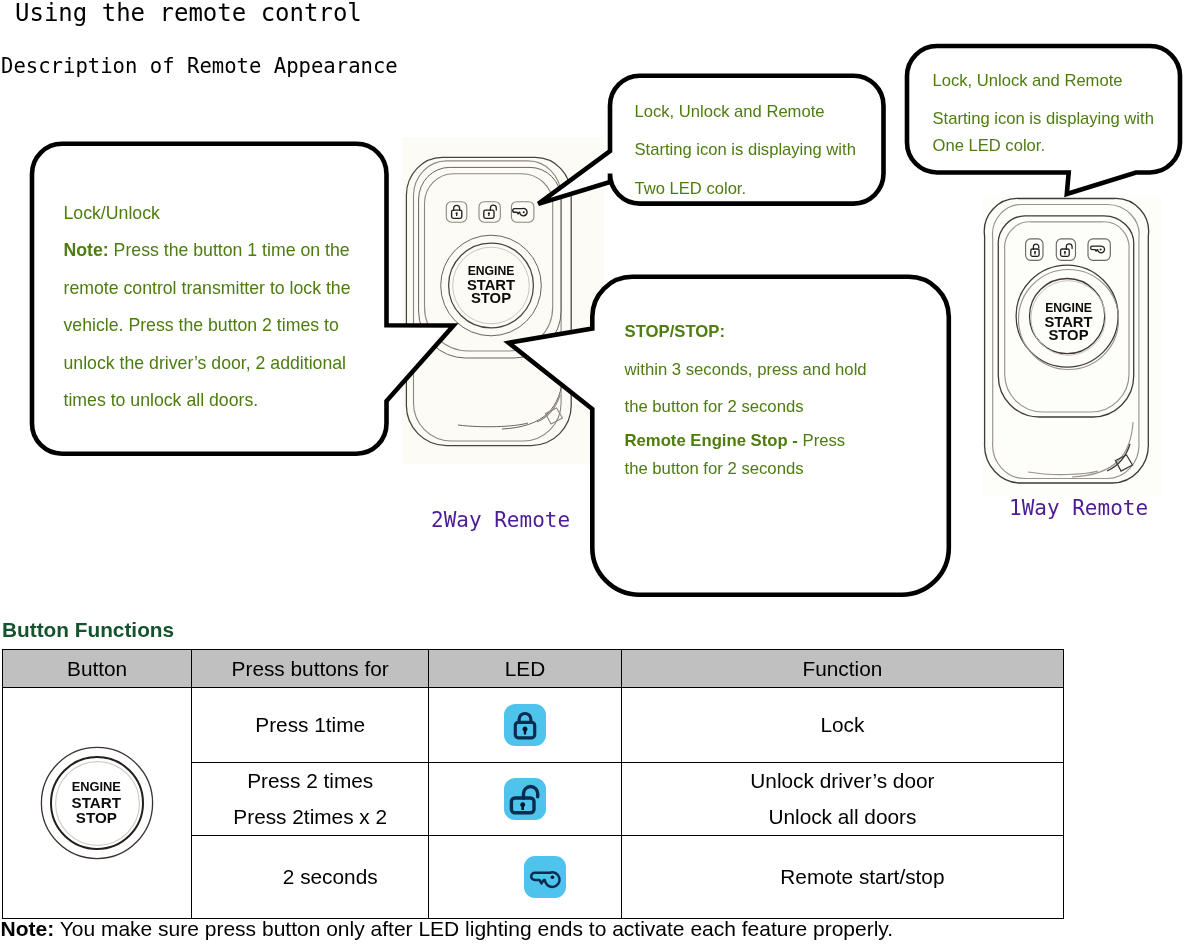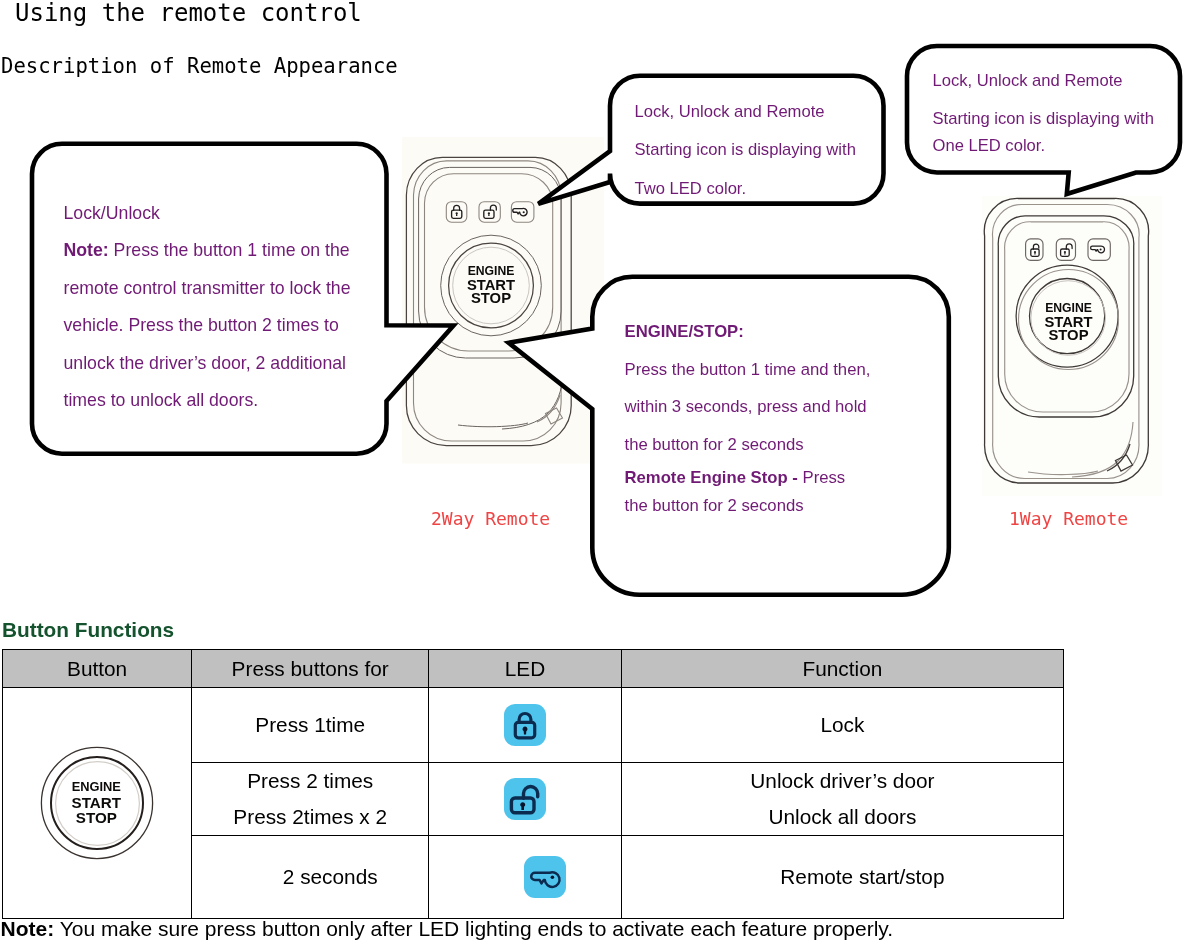--- a/index.html
+++ b/index.html
@@ -32,7 +32,7 @@
   .essbtn .essl1{font-size:12.85px;}
   .essbtn .essl2{font-size:15.2px;}
   .cb{fill:#fff;stroke:#000;stroke-width:4.6;stroke-linejoin:miter;}
-  .calloutTxt{position:absolute;color:#701a75;line-height:37.5px;}
+  .calloutTxt{position:absolute;color:#4d7c0f;line-height:37.5px;}
   .calloutTxt p{margin:0;}
   #ct1{left:63.5px;top:194.5px;width:305px;font-size:17.7px;}
   #ct2{left:634.5px;top:98px;width:245px;font-size:16.6px;line-height:28.4px;}

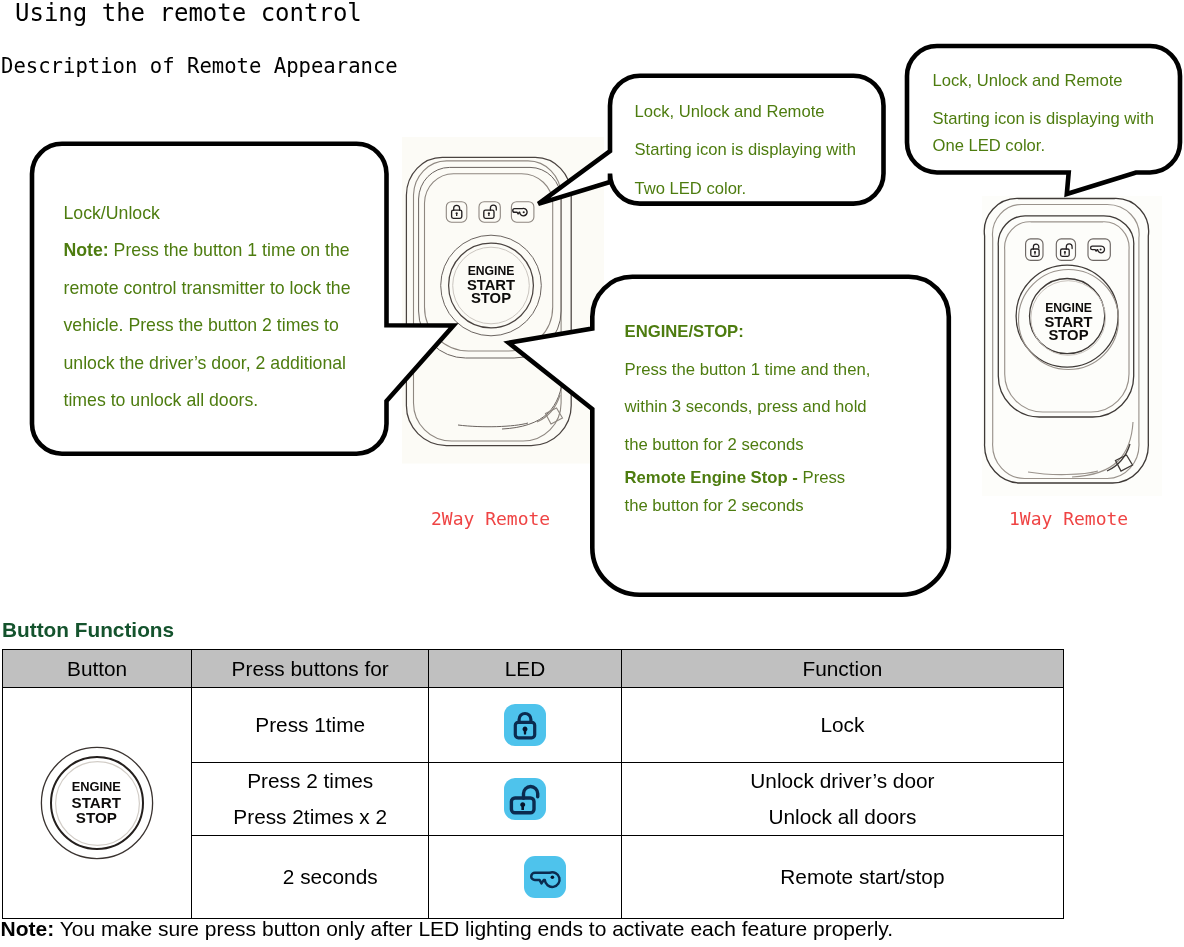--- a/index.html
+++ b/index.html
@@ -181,7 +181,7 @@
   </div>
 
   <div class="calloutTxt" id="ct4">
-    <p class="bold">ENGINE/STOP:</p>
+    <p class="bold">STOP/STOP:</p>
     <p>Press the button 1 time and then,</p>
     <p>within 3 seconds, press and hold</p>
     <p>the button for 2 seconds</p>

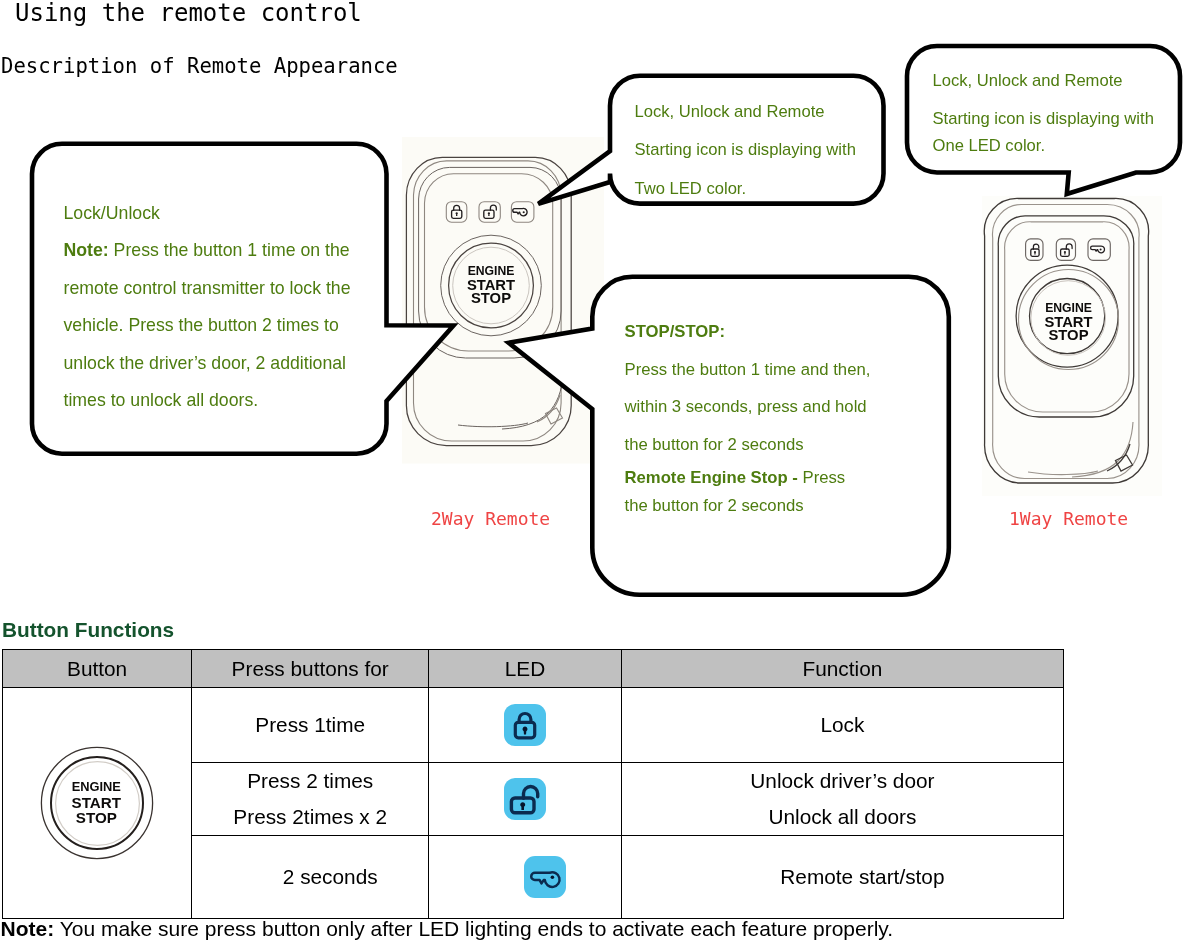--- a/index.html
+++ b/index.html
@@ -182,7 +182,6 @@
 
   <div class="calloutTxt" id="ct4">
     <p class="bold">STOP/STOP:</p>
-    <p>Press the button 1 time and then,</p>
     <p>within 3 seconds, press and hold</p>
     <p>the button for 2 seconds</p>
     <p class="tight"><b>Remote Engine Stop - </b><span>Press the button for 2 seconds</span></p>

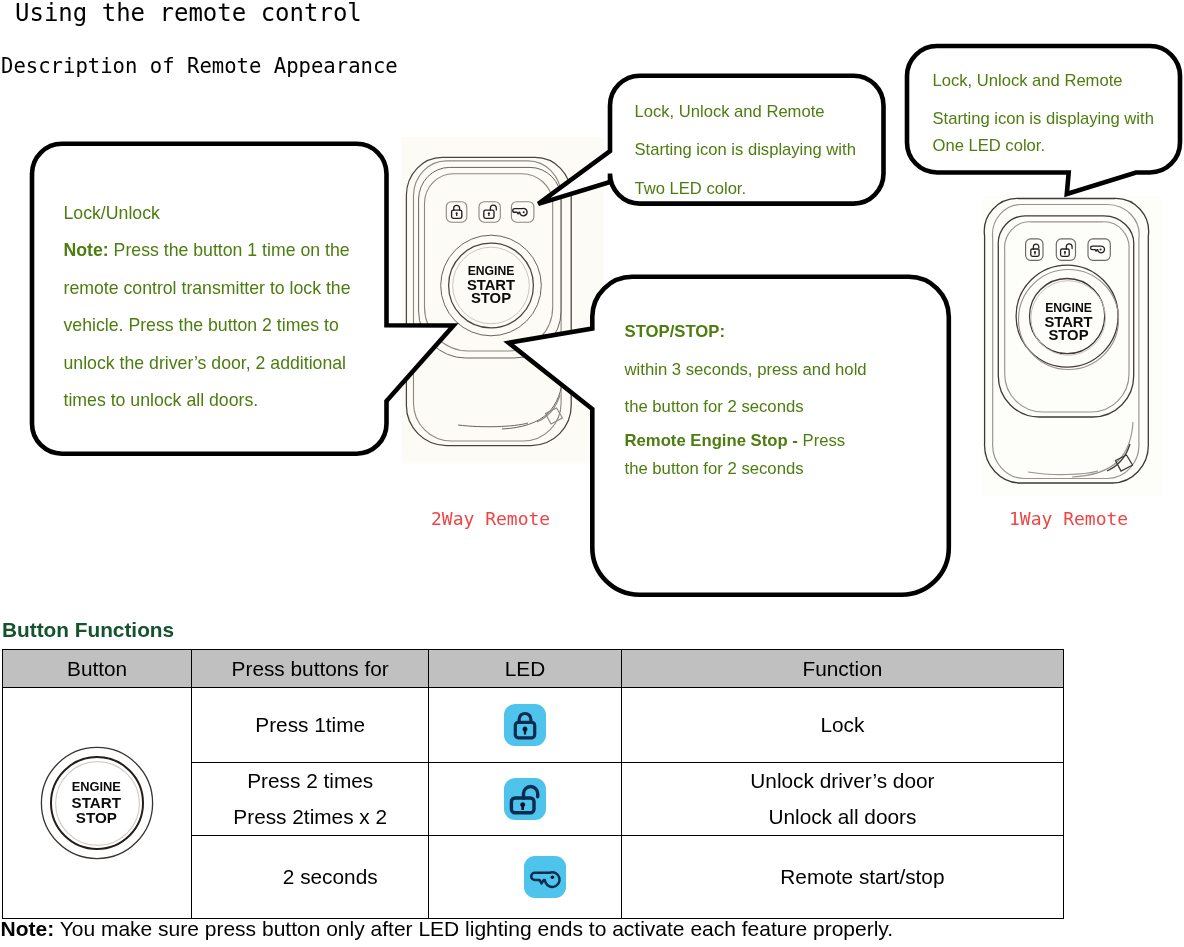--- a/index.html
+++ b/index.html
@@ -45,7 +45,7 @@
   .calloutTxt b{font-weight:bold;}
   .calloutTxt .bold{font-weight:bold;}
   #bf{position:absolute;left:2px;top:618px;font-size:20.8px;font-weight:bold;color:#14532d;}
-  .fobcap{position:absolute;font-size:18px;color:#ef4444;white-space:nowrap;}
+  .fobcap{position:absolute;font-size:21px;color:#4c1d95;white-space:nowrap;}
   #cap2{left:431px;top:508px;}
   #cap1{left:1009px;top:508px;}
   table{position:absolute;left:2px;top:649px;border-collapse:collapse;}

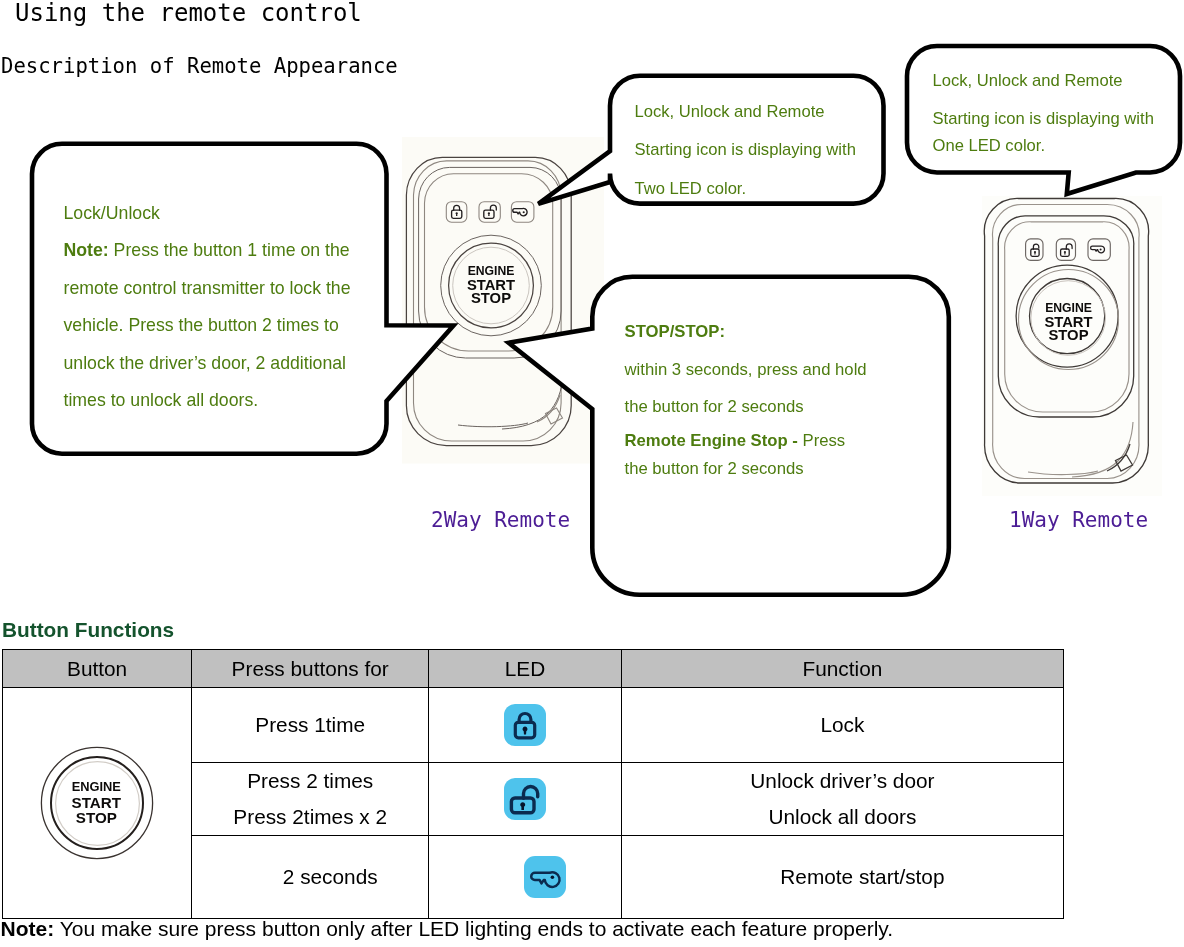--- a/index.html
+++ b/index.html
@@ -47,7 +47,7 @@
   #bf{position:absolute;left:2px;top:618px;font-size:20.8px;font-weight:bold;color:#14532d;}
   .fobcap{position:absolute;font-size:21px;color:#4c1d95;white-space:nowrap;}
   #cap2{left:431px;top:508px;}
-  #cap1{left:1009px;top:508px;}
+  #cap1{left:1009px;top:496px;}
   table{position:absolute;left:2px;top:649px;border-collapse:collapse;}
   td,th{border:1px solid #000;font-size:20.8px;font-weight:normal;text-align:center;color:#000;padding:0;}
   thead th{background:#c0c0c0;height:37px;}

